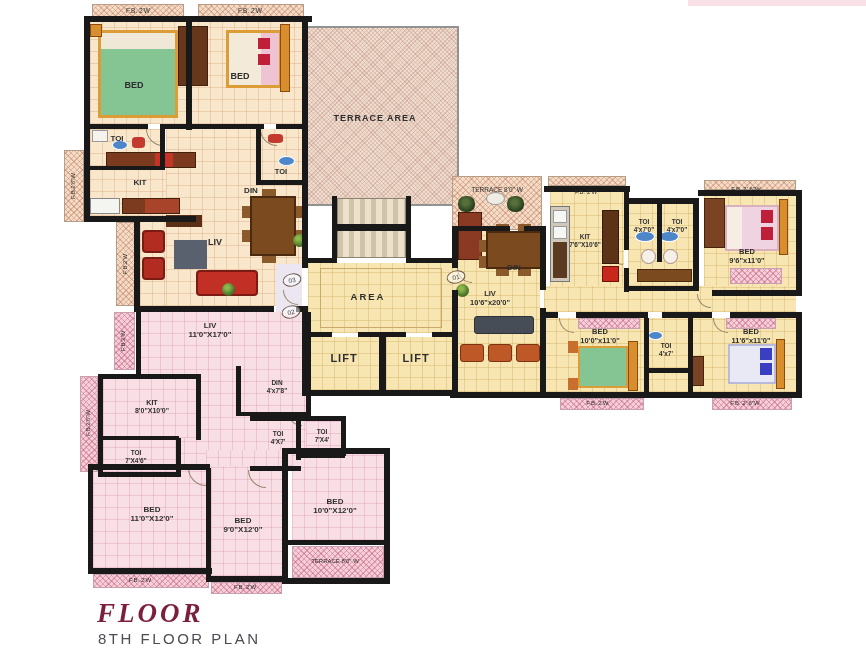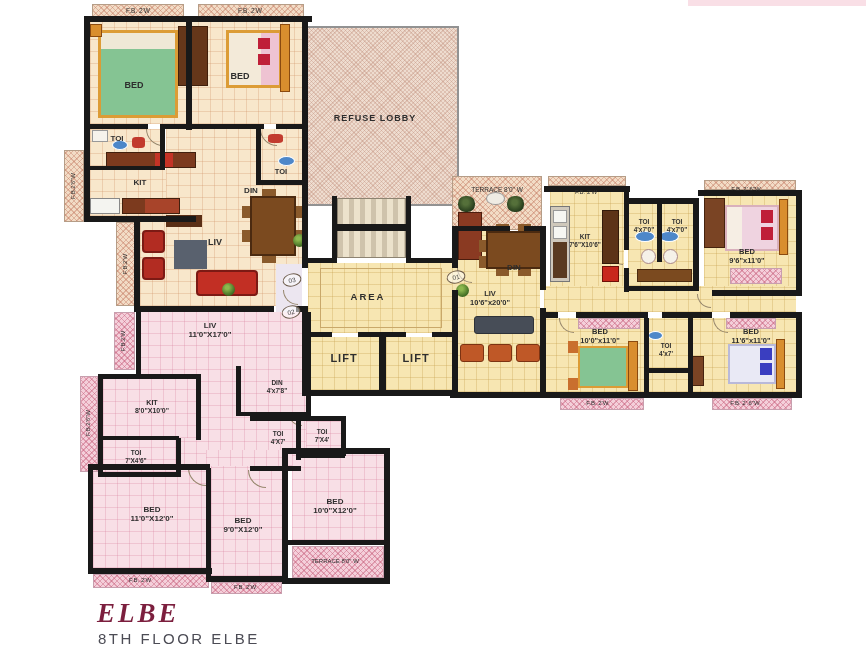--- a/index.html
+++ b/index.html
@@ -286,7 +286,7 @@
       <div class="lbl" style="left: 74px; top: 186px; font-size: 6px; transform: translate(-50%, -50%) rotate(-90deg);">F.B.2'6"W</div>
       <div class="lbl" style="left: 126px; top: 264px; font-size: 6px; transform: translate(-50%, -50%) rotate(-90deg);">F.B.2'W</div>
       <div class="lbl" style="left: 281px; top: 172px; font-size: 7.5px; font-weight: 700; transform: translate(-50%, -50%);">TOI</div>
-      <div class="lbl" style="left: 375px; top: 118px; font-size: 9px; font-weight: 700; letter-spacing: 1px; transform: translate(-50%, -50%);">REFUSE LOBBY</div>
+      <div class="lbl" style="left: 375px; top: 118px; font-size: 9px; font-weight: 700; letter-spacing: 1px; transform: translate(-50%, -50%);">TERRACE AREA</div>
       <div class="lbl" style="left: 368px; top: 297px; font-size: 9.5px; font-weight: 700; letter-spacing: 2px; transform: translate(-50%, -50%);">AREA</div>
       <div class="lbl" style="left: 344px; top: 358px; font-size: 11px; font-weight: 700; letter-spacing: 1px; transform: translate(-50%, -50%);">LIFT</div>
       <div class="lbl" style="left: 416px; top: 358px; font-size: 11px; font-weight: 700; letter-spacing: 1px; transform: translate(-50%, -50%);">LIFT</div>

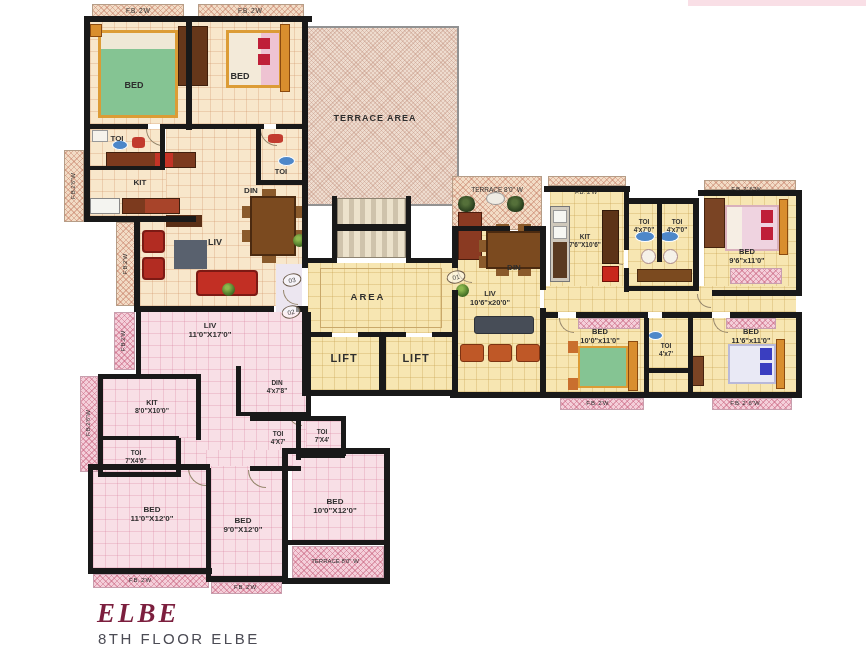--- a/index.html
+++ b/index.html
@@ -340,7 +340,7 @@
       <div class="mk" style="left: 292px; top: 280px; transform: translate(-50%, -50%) rotate(-12deg);">03</div>
     </div>
 
-<div id="footer-logo">ELBE</div>
+<div id="footer-logo">FLOOR</div>
 <div id="footer-title">8TH  FLOOR ELBE</div>
 </div>
 

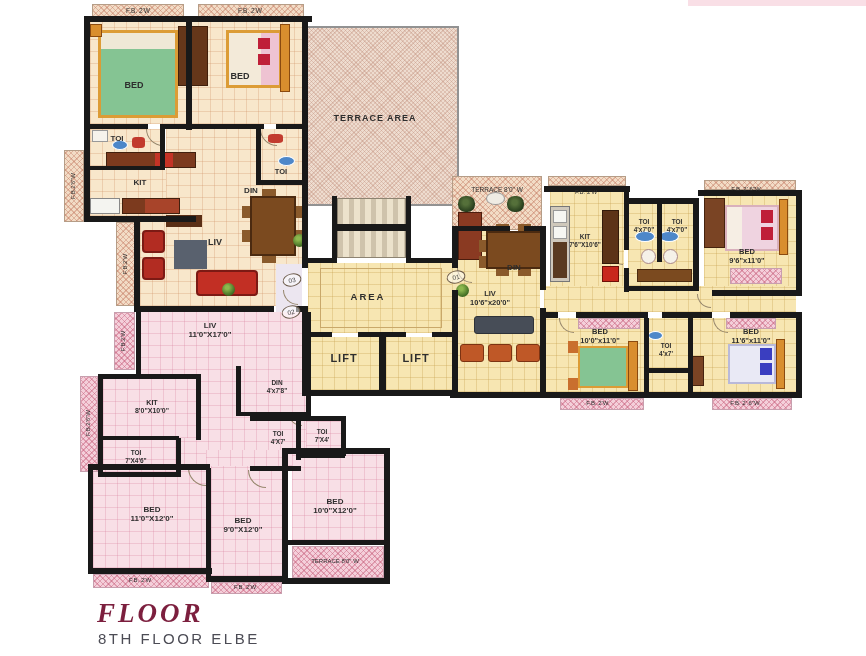--- a/index.html
+++ b/index.html
@@ -341,7 +341,7 @@
     </div>
 
 <div id="footer-logo">FLOOR</div>
-<div id="footer-title">8TH  FLOOR ELBE</div>
+<div id="footer-title">8TH  FLOOR PLAN</div>
 </div>
 
 </body></html>

